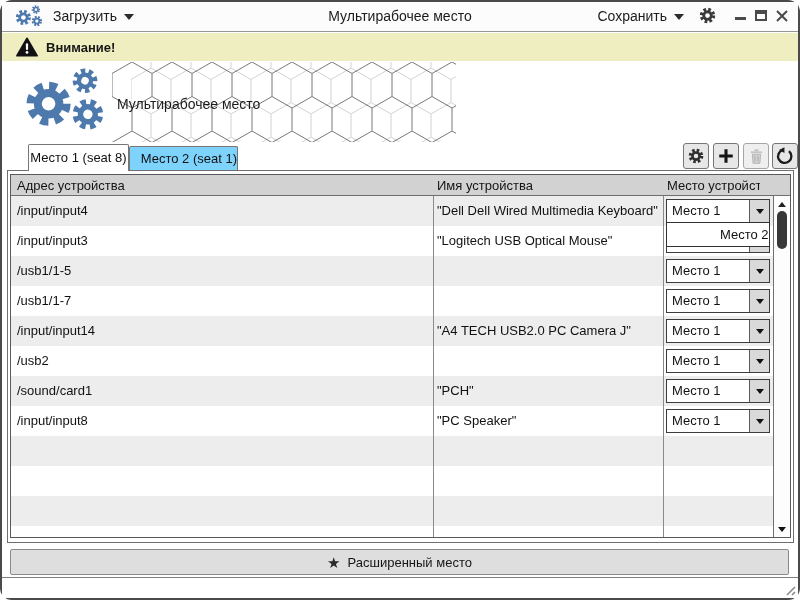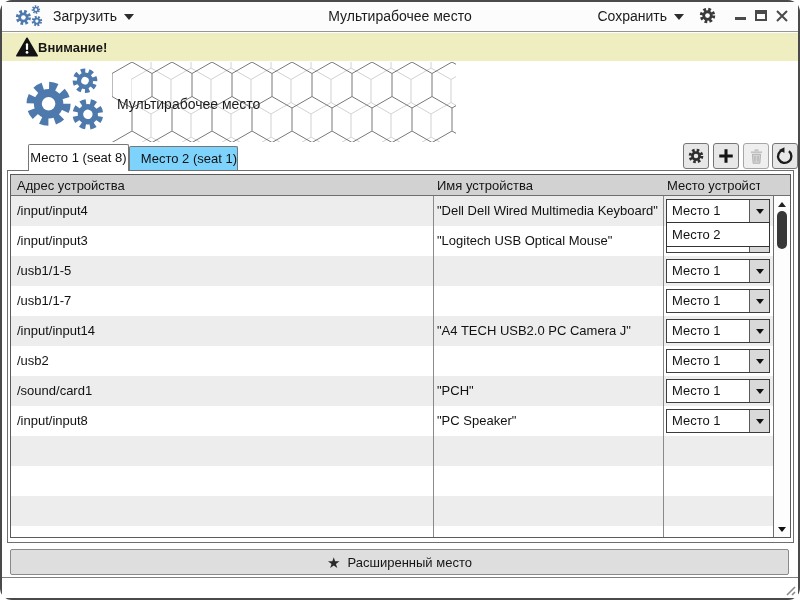--- a/index.html
+++ b/index.html
@@ -23,7 +23,7 @@
 
   
   .warnbar { position:absolute; left:0; top:33px; width:800px; height:28px; background:#efeec0;
-             display:flex; align-items:center; padding:0 16px; }
+             display:flex; align-items:center; padding:0 16px; gap:8px; }
   .warn-text { font-size:13px; font-weight:bold; color:#161616; }
 
   

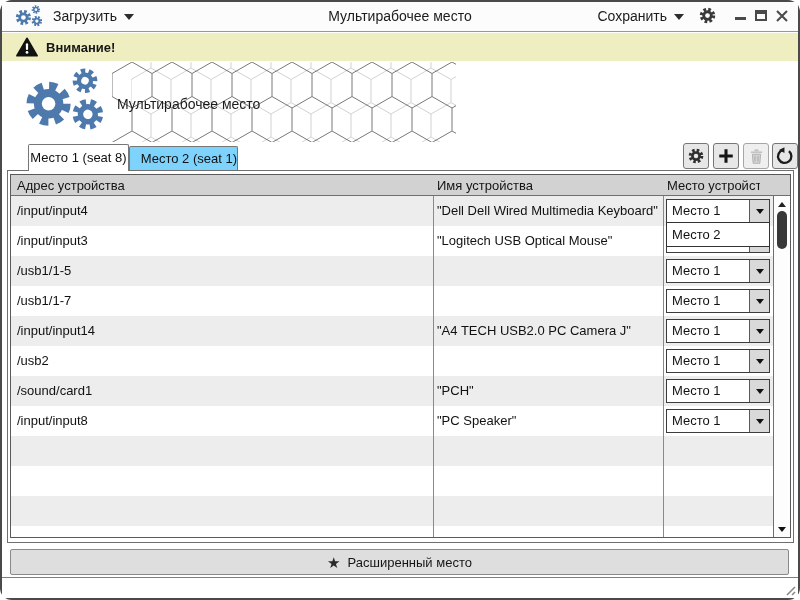--- a/index.html
+++ b/index.html
@@ -60,7 +60,7 @@
                display:flex; align-items:center; justify-content:center; }
   .tri-down { width:0; height:0; border-left:4px solid transparent; border-right:4px solid transparent; border-top:5px solid #111; }
   .tri-up   { width:0; height:0; border-left:4px solid transparent; border-right:4px solid transparent; border-bottom:5px solid #222; }
-  .popup { position:absolute; left:655px; top:26px; width:104px; height:25px; background:#fff; border:1px solid #333; z-index:6; }
+  .popup { position:absolute; left:655px; top:26px; width:104px; height:25px; background:#fff; border:1px solid #333; z-index:6;padding-left:48px; }
   .popup-opt { display:block; padding-left:5px; line-height:23px; font-size:13px; white-space:nowrap; overflow:hidden; }
 
   

